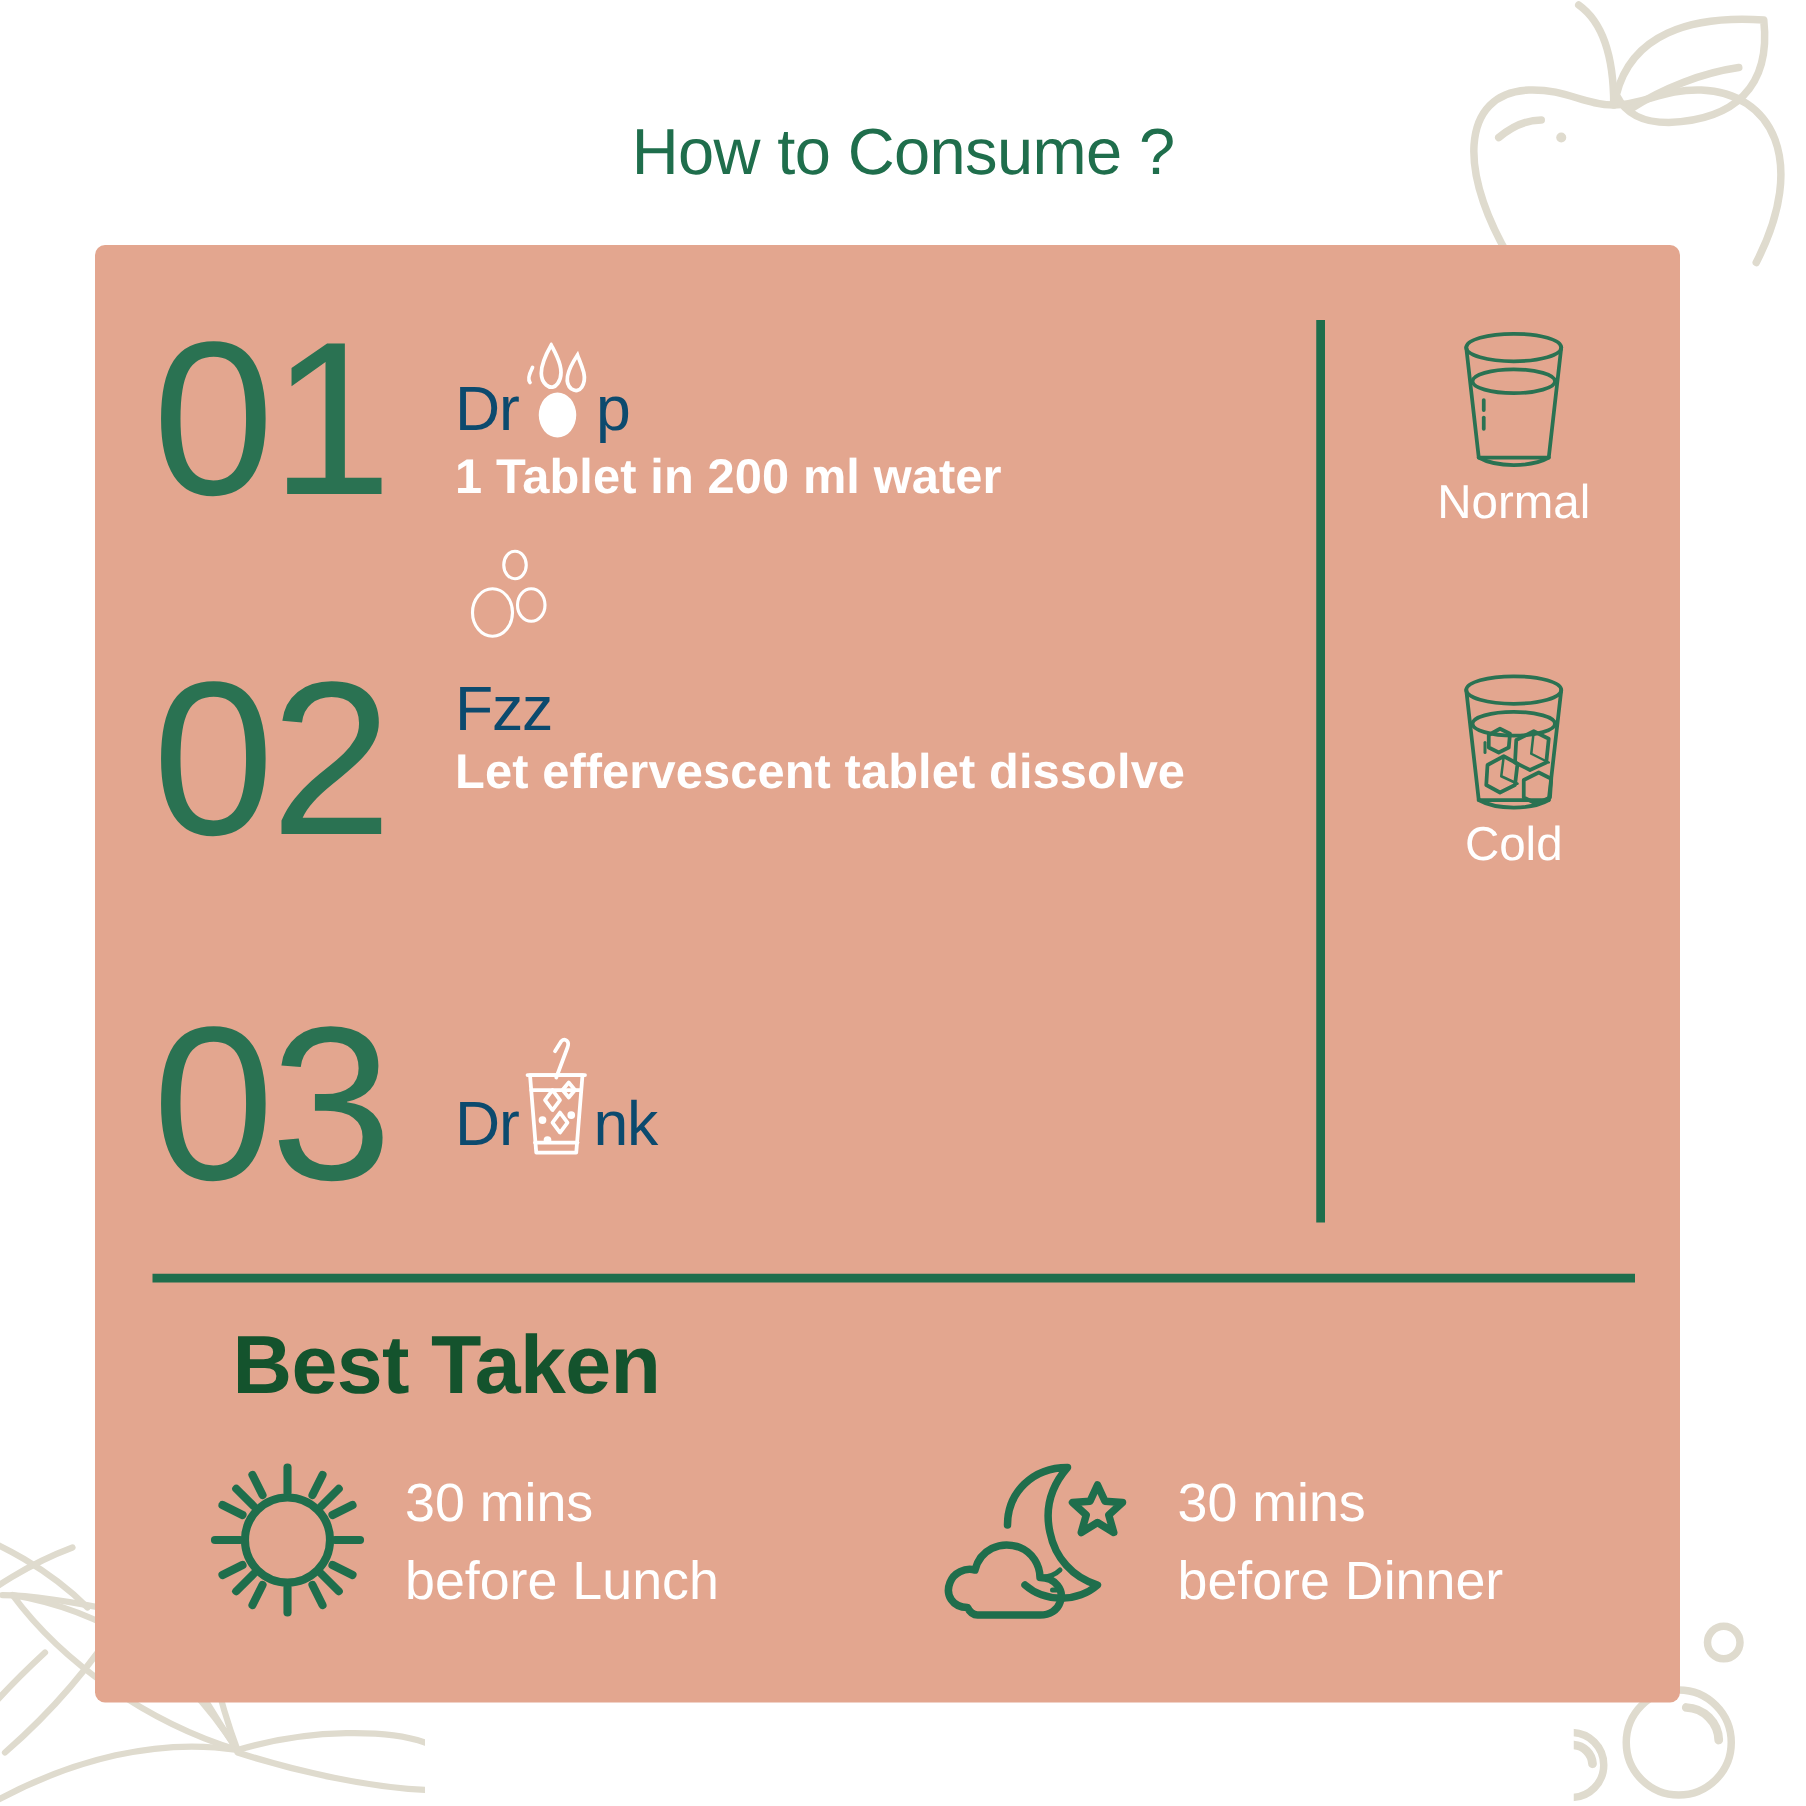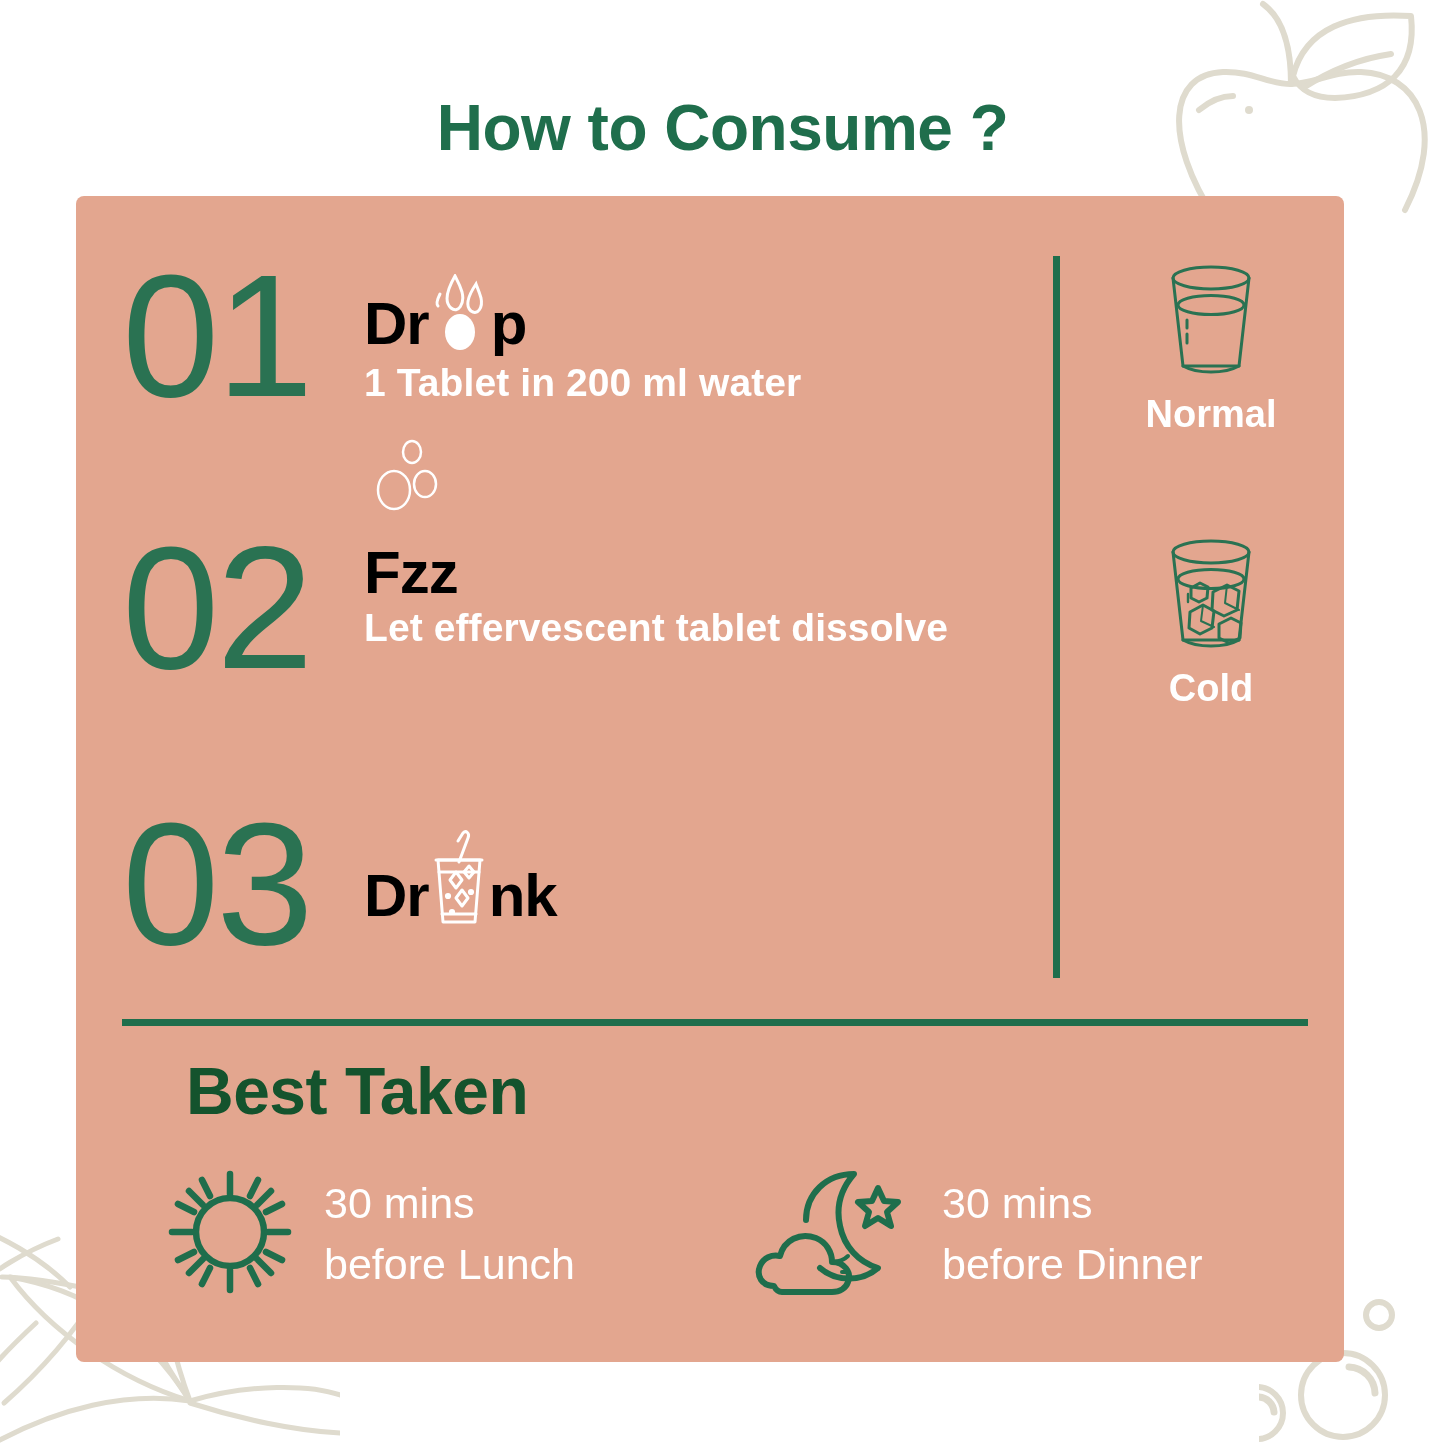--- a/index.html
+++ b/index.html
@@ -36,8 +36,8 @@
     width: 1445px;
     text-align: center;
     color: #1f6e4c;
-    font-size: 64px;
-    font-weight: 700;
+    font-size: 52px;
+    font-weight: 400;
     letter-spacing: -0.5px;
     line-height: 1;
   }

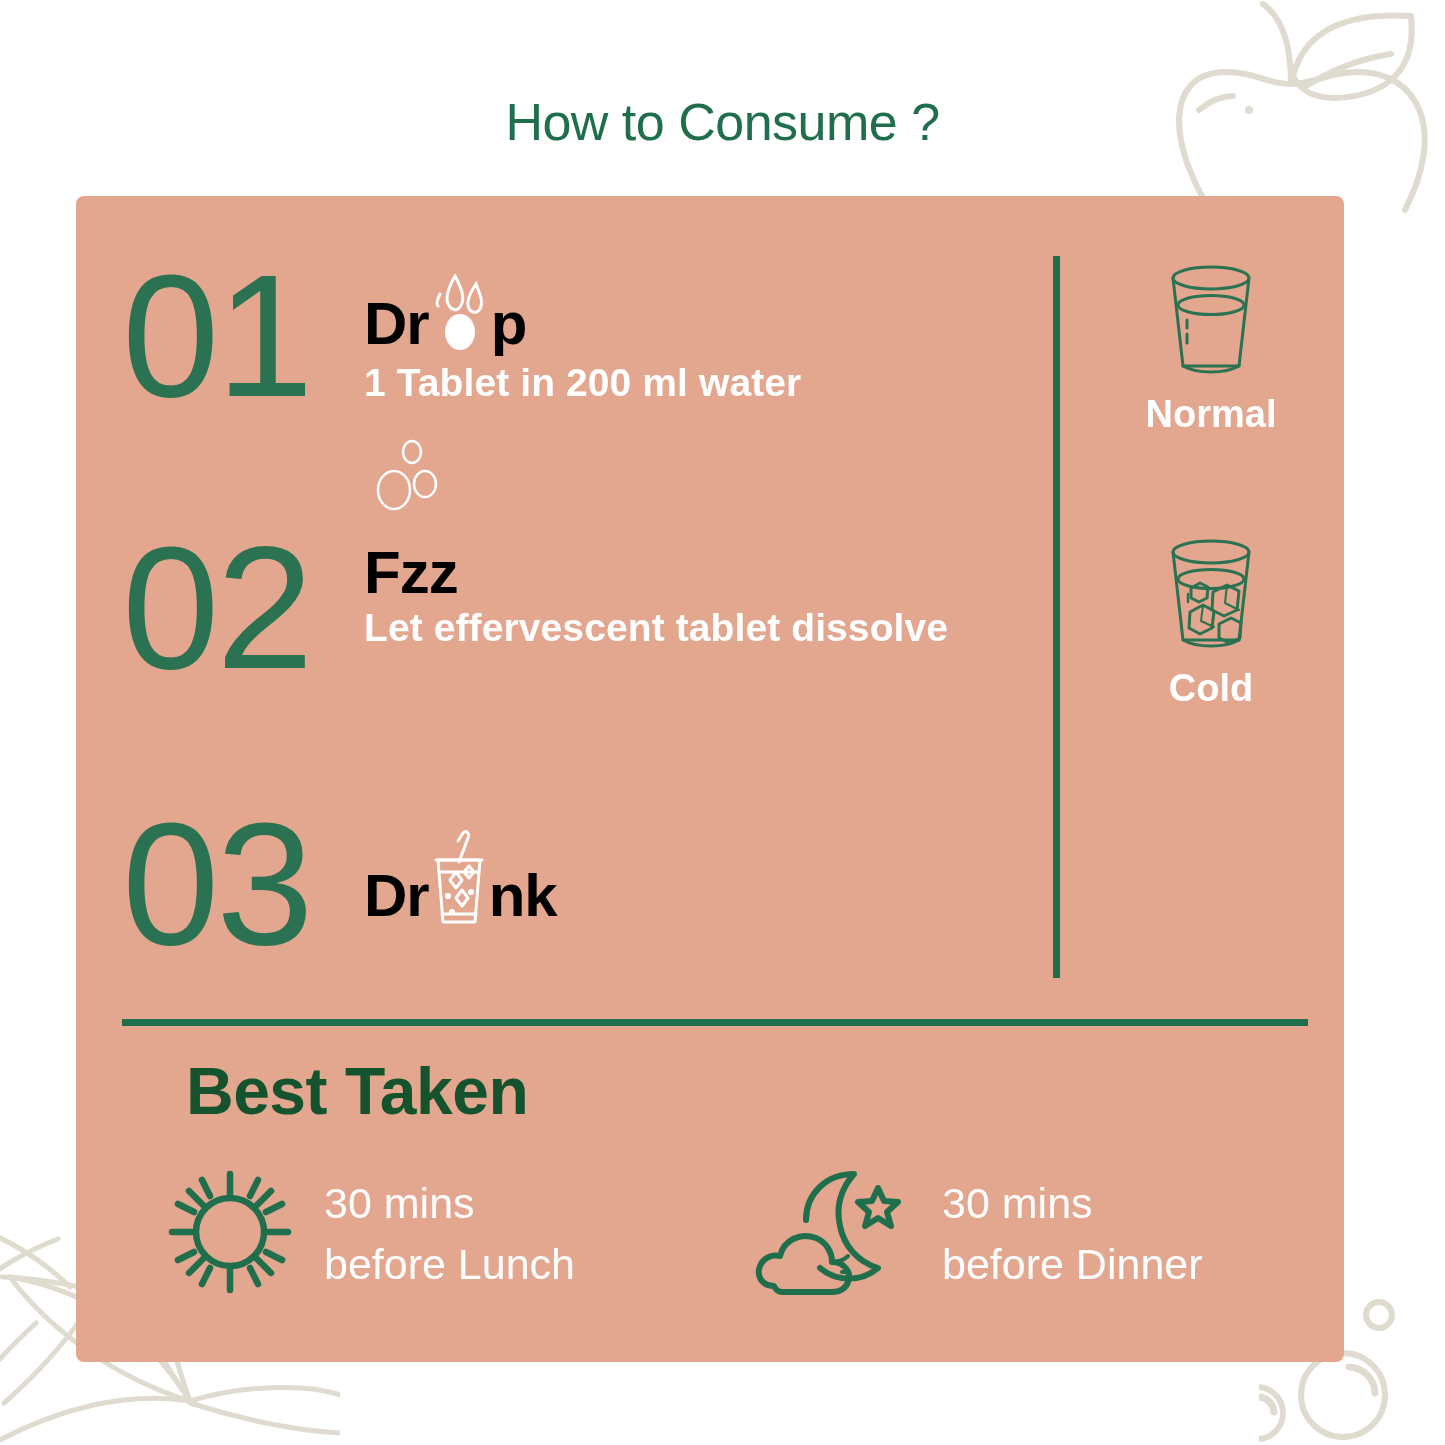--- a/index.html
+++ b/index.html
@@ -88,9 +88,9 @@
   }
   .step-headline {
     position: relative;
-    color: #000000;
-    font-size: 60px;
-    font-weight: 700;
+    color: #0c4a6e;
+    font-size: 50px;
+    font-weight: 400;
     line-height: 1.02;
     letter-spacing: -1px;
     white-space: nowrap;

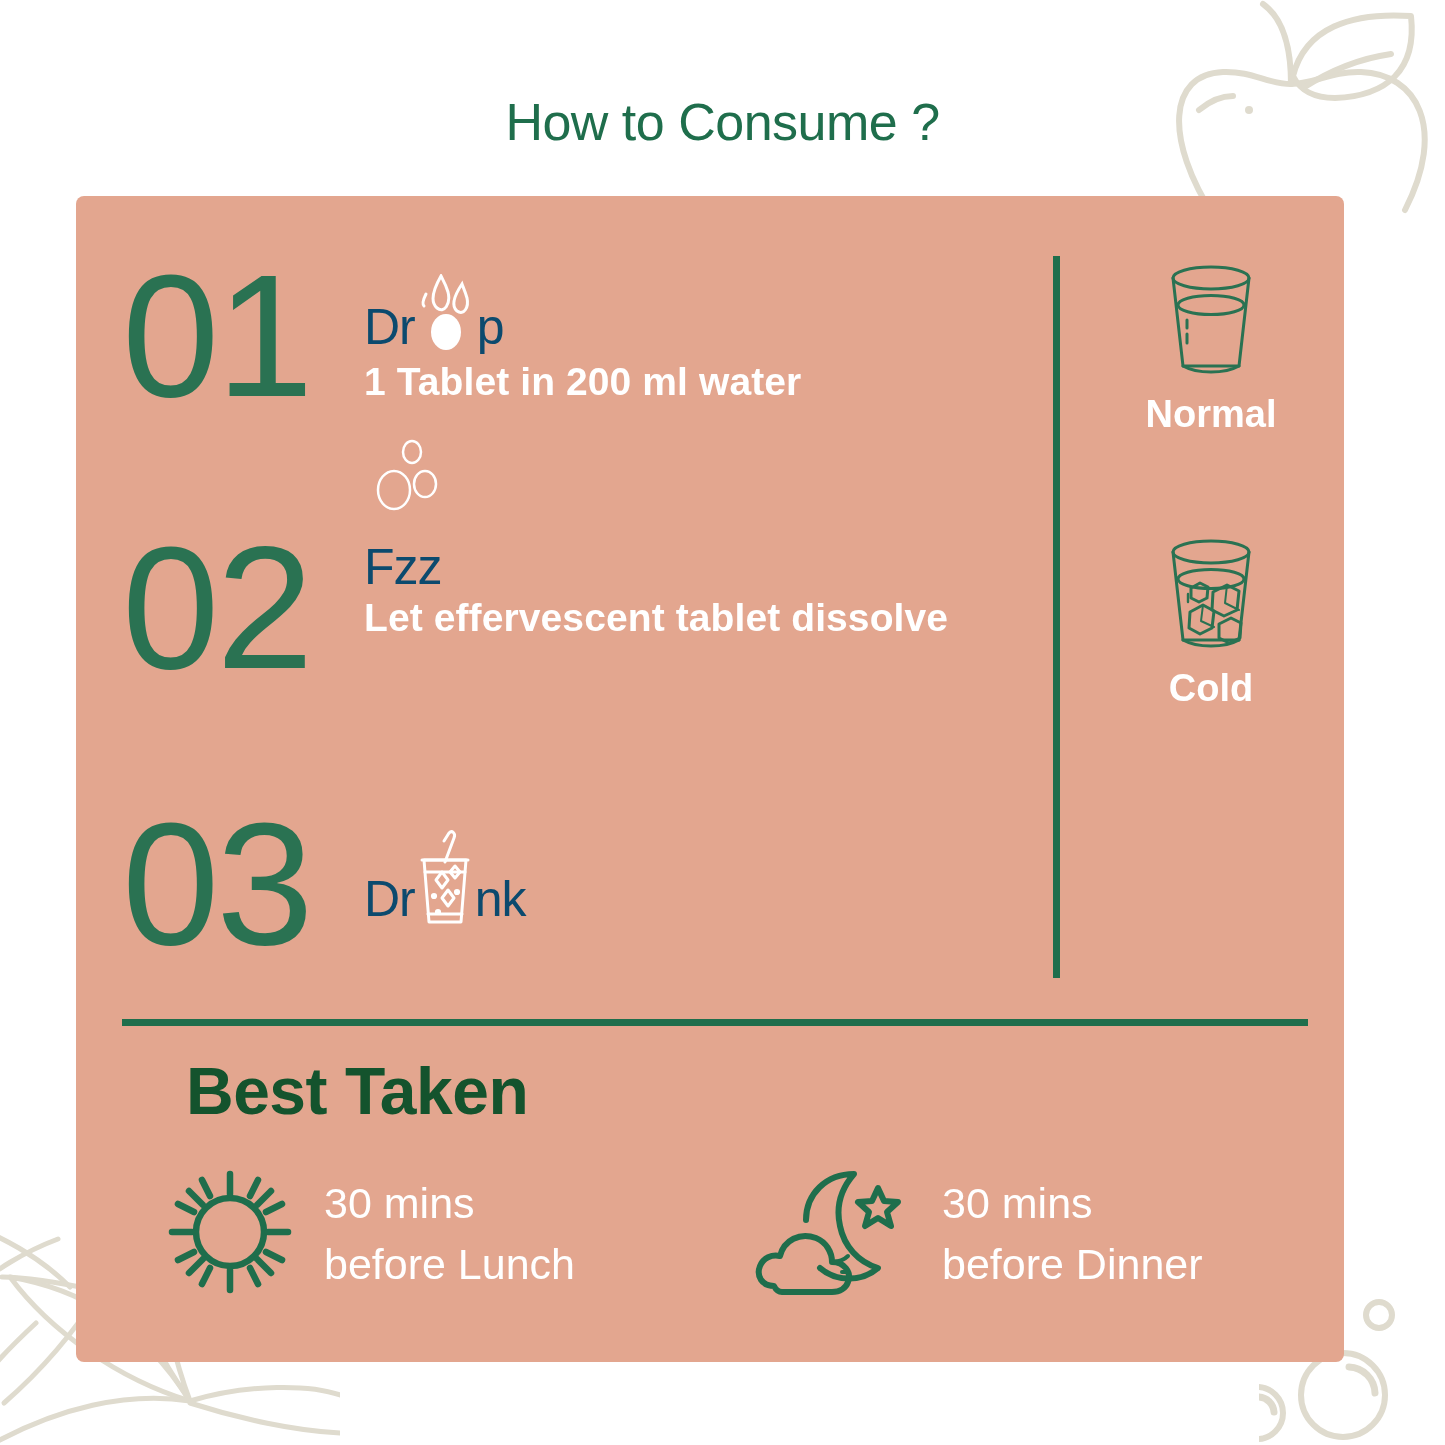--- a/index.html
+++ b/index.html
@@ -146,8 +146,7 @@
   .temp-label {
     color: #ffffff;
     font-size: 38px;
-    font-weight: 700;
-    margin-top: 12px;
+    font-weight: 400;
     line-height: 1.1;
     white-space: nowrap;
   }

